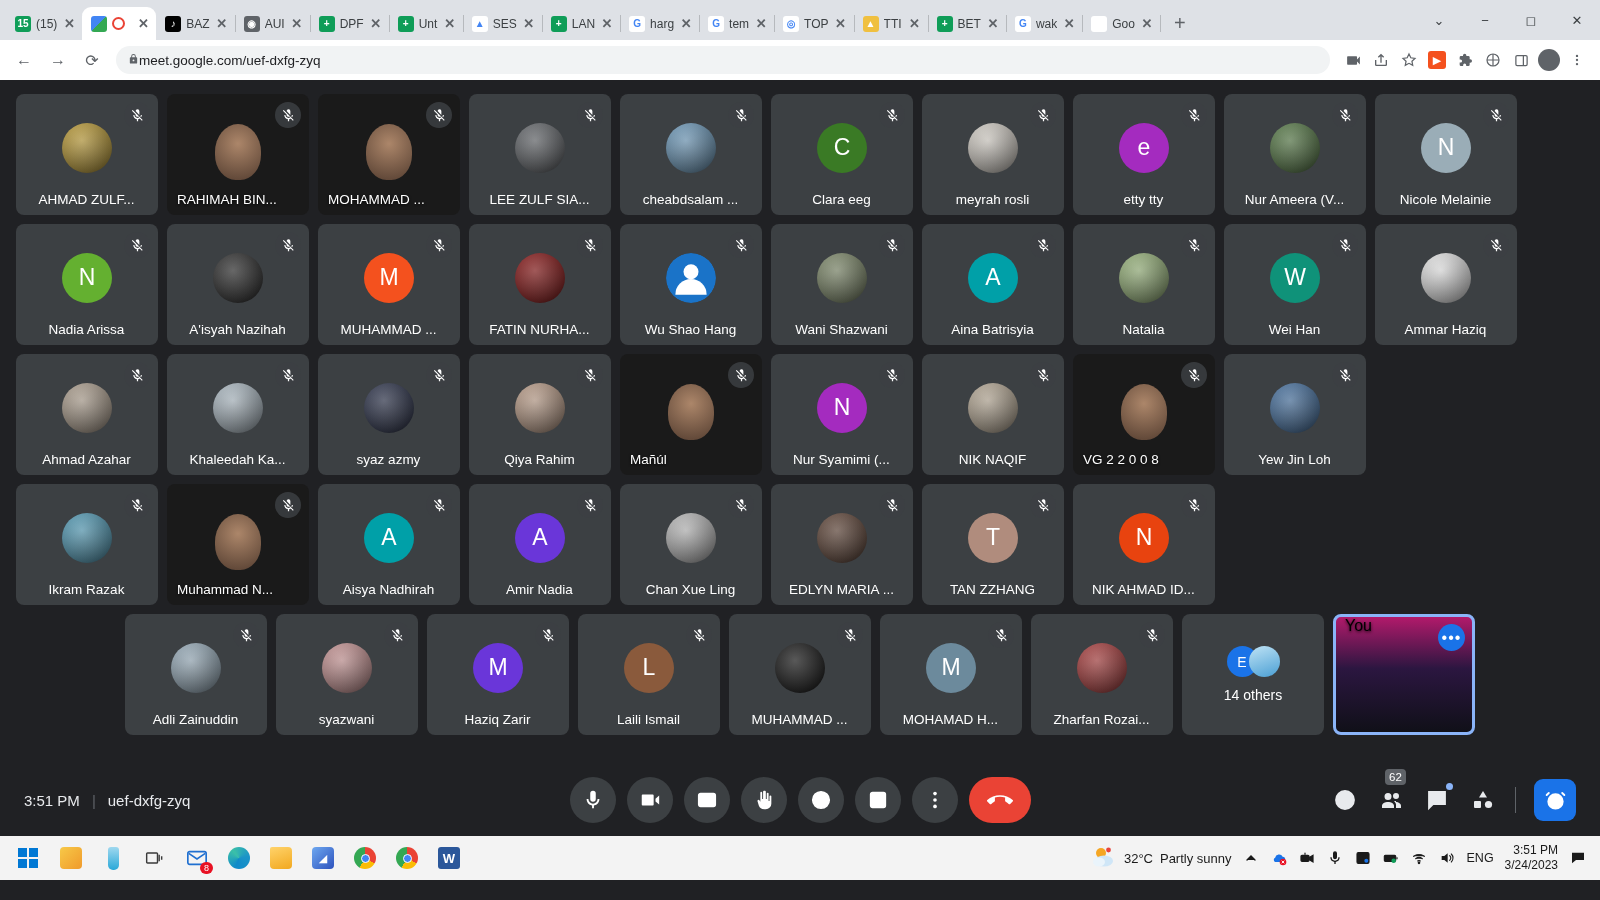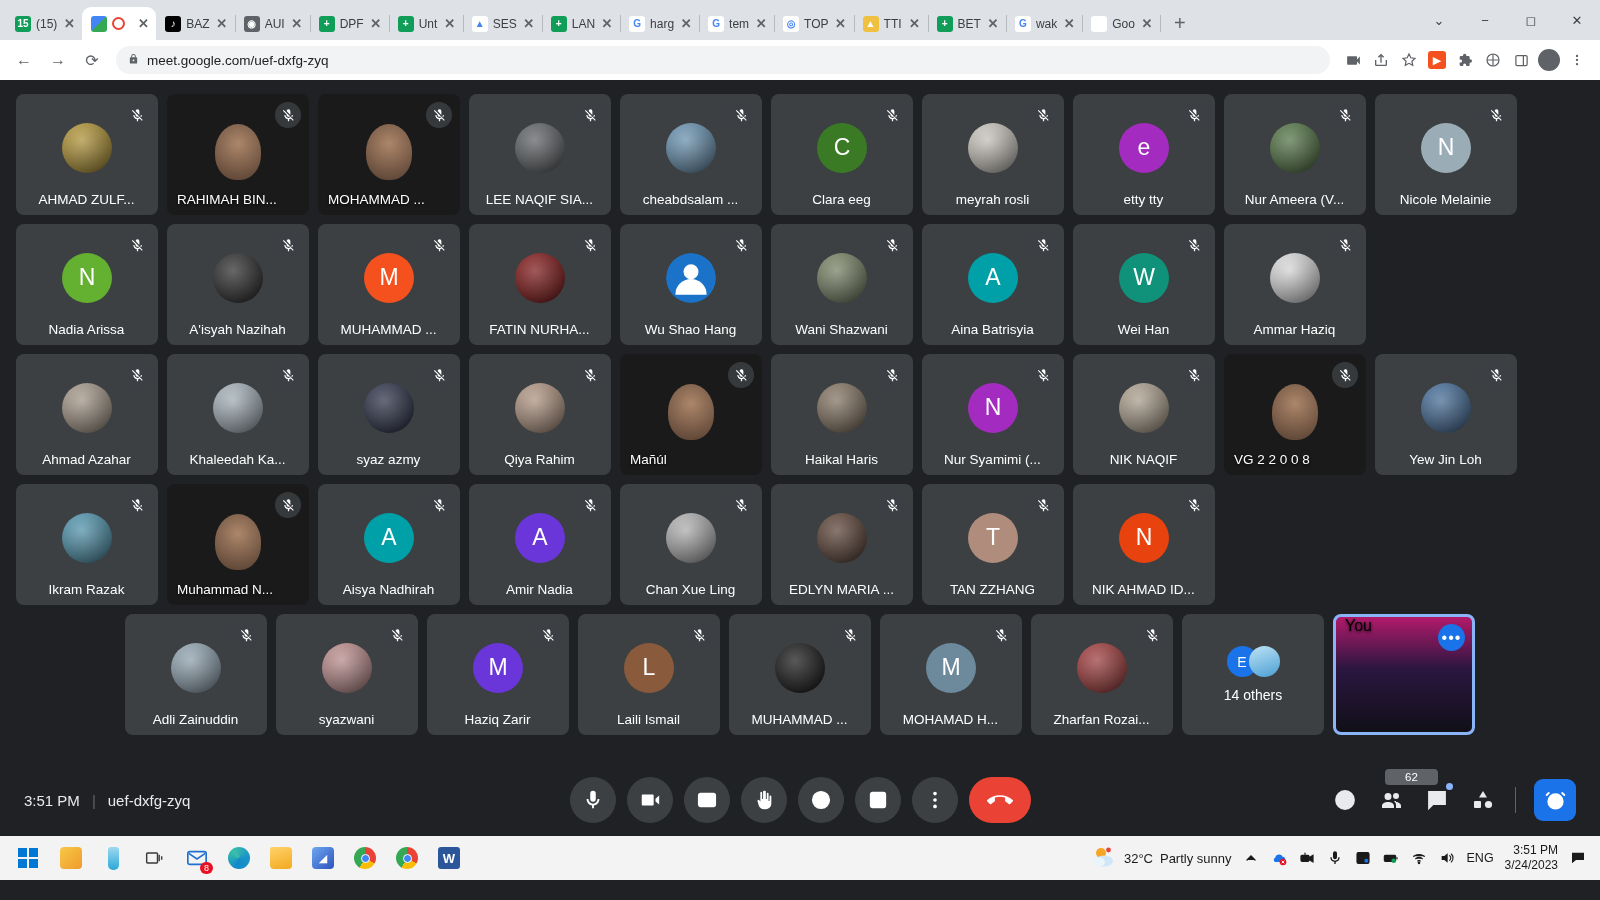--- a/index.html
+++ b/index.html
@@ -69,7 +69,7 @@
   .urlbox {
     flex: 1 1 auto; height: 28px; background: #f1f3f4;
     border-radius: 14px; display: flex; align-items: center;
-    padding: 0 12px; gap: 8px; margin: 0 4px;
+    padding: 0 12px; gap: 0; margin: 0 4px;
   }
   .urlbox .lock { font-size: 11px; color: #5f6368; }
   .urlbox .urltext { font-size: 13.5px; color: #202124; }

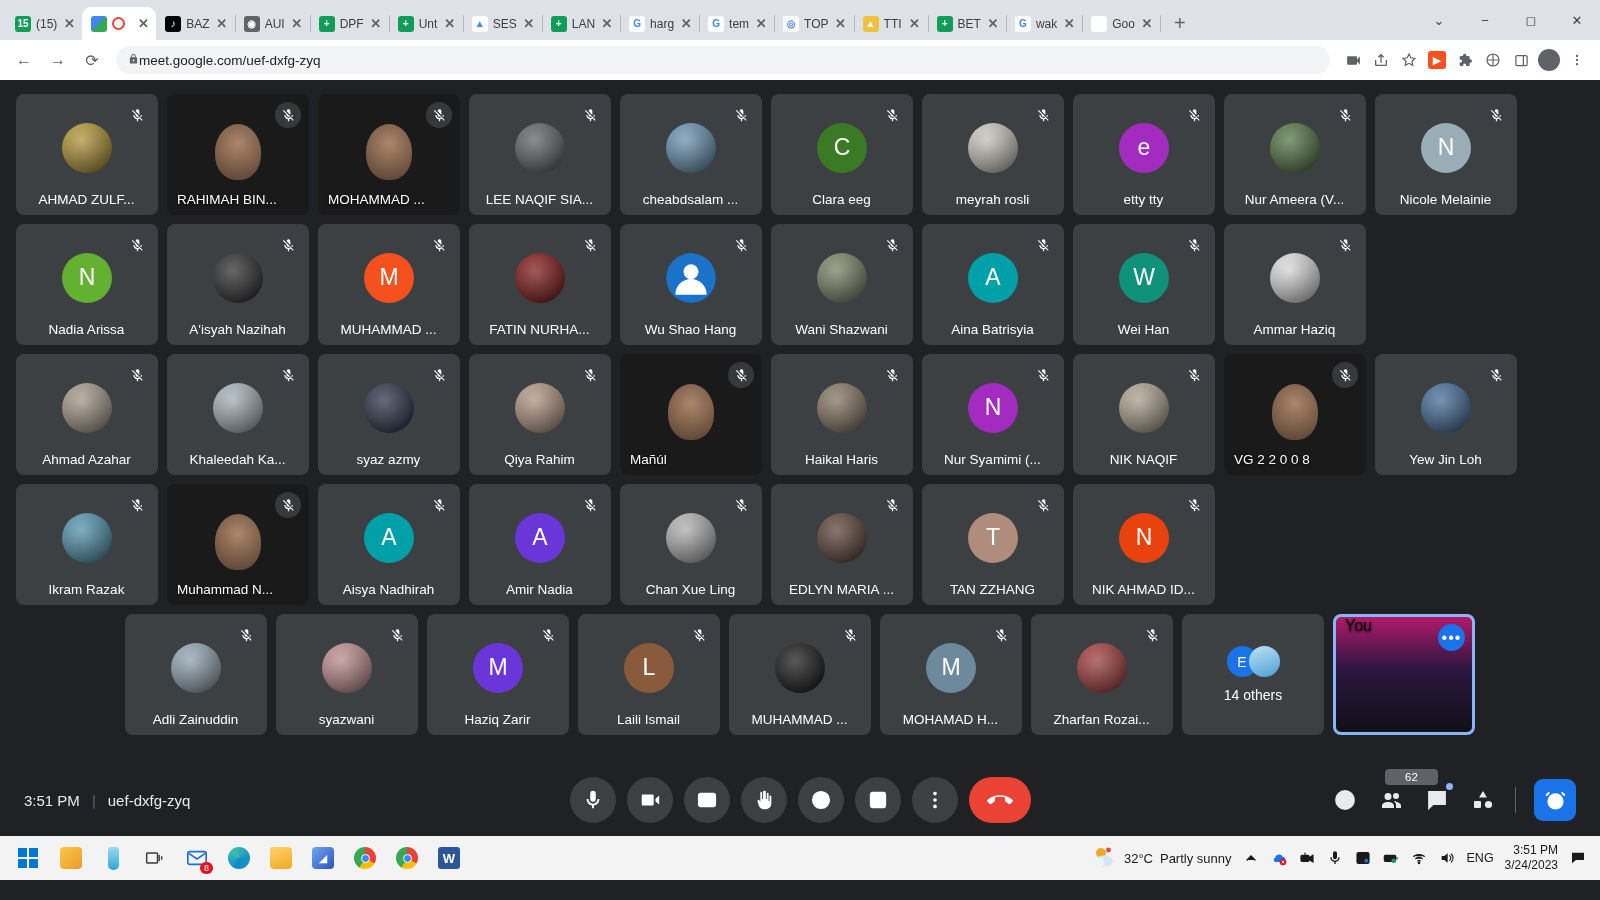--- a/index.html
+++ b/index.html
@@ -426,7 +426,7 @@
               <path d="M19 11h-1.7a5.3 5.3 0 0 1-.8 2.7l1.2 1.2A7 7 0 0 0 19 11zM15 11.2V5a3 3 0 0 0-6-.2l6 6.4zM4.3 3L3 4.3l6 6V11a3 3 0 0 0 4.5 2.6l1.3 1.3A5 5 0 0 1 7 11H5.3a7 7 0 0 0 5.7 6.8V21h2v-3.2a7 7 0 0 0 2.6-1l3.4 3.5 1.3-1.3L4.3 3z"></path>
             </svg>
           </div>
-          <div class="nm">LEE NAQIF SIA...</div>
+          <div class="nm">LEE ZULF SIA...</div>
         </div>
         <div class="tile">
           <div class="av photo" style="background: radial-gradient(circle at 40% 35%, rgba(255, 255, 255, 0.35), rgba(0, 0, 0, 0.35)), linear-gradient(150deg, rgb(106, 160, 200), rgba(0, 0, 0, 0.55)) rgb(106, 160, 200);"></div>

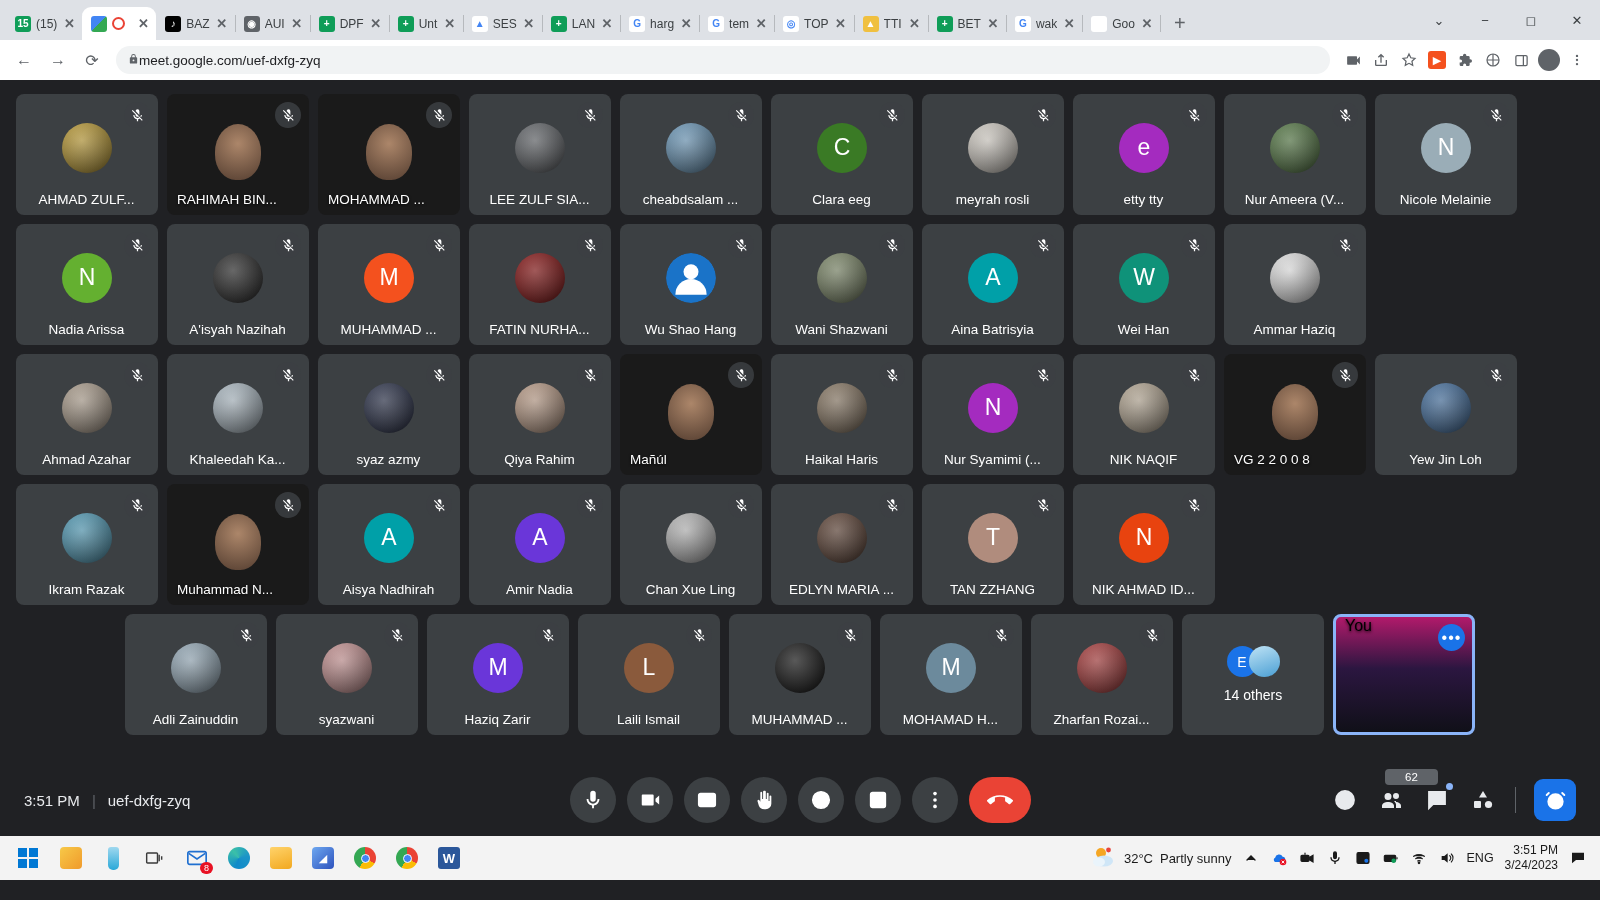--- a/index.html
+++ b/index.html
@@ -554,6 +554,15 @@
           <div class="nm">Aina Batrisyia</div>
         </div>
         <div class="tile">
+          <div class="av photo" style="background: radial-gradient(circle at 40% 35%, rgba(255, 255, 255, 0.35), rgba(0, 0, 0, 0.35)), linear-gradient(150deg, rgb(157, 191, 122), rgba(0, 0, 0, 0.55)) rgb(157, 191, 122);"></div>
+          <div class="micoff">
+            <svg viewBox="0 0 24 24">
+              <path d="M19 11h-1.7a5.3 5.3 0 0 1-.8 2.7l1.2 1.2A7 7 0 0 0 19 11zM15 11.2V5a3 3 0 0 0-6-.2l6 6.4zM4.3 3L3 4.3l6 6V11a3 3 0 0 0 4.5 2.6l1.3 1.3A5 5 0 0 1 7 11H5.3a7 7 0 0 0 5.7 6.8V21h2v-3.2a7 7 0 0 0 2.6-1l3.4 3.5 1.3-1.3L4.3 3z"></path>
+            </svg>
+          </div>
+          <div class="nm">Natalia</div>
+        </div>
+        <div class="tile">
           <div class="av" style="background: rgb(15, 146, 121);">W</div>
           <div class="micoff">
             <svg viewBox="0 0 24 24">

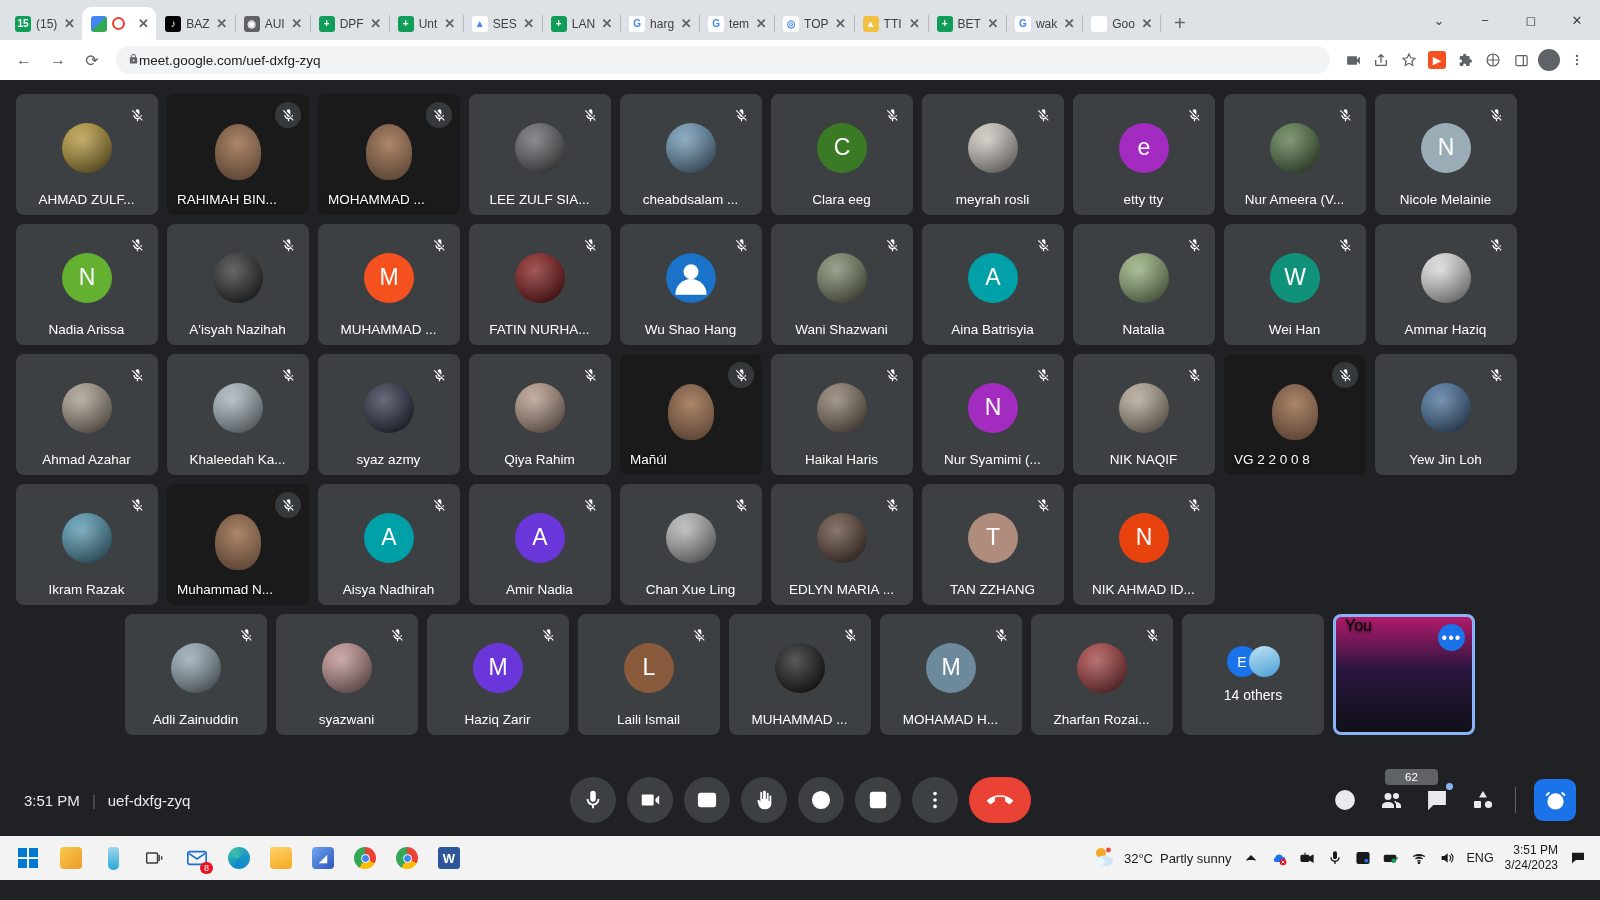--- a/index.html
+++ b/index.html
@@ -628,15 +628,6 @@
           <div class="nm">Mañúl</div>
         </div>
         <div class="tile">
-          <div class="av photo" style="background: radial-gradient(circle at 40% 35%, rgba(255, 255, 255, 0.35), rgba(0, 0, 0, 0.35)), linear-gradient(150deg, rgb(142, 122, 98), rgba(0, 0, 0, 0.55)) rgb(142, 122, 98);"></div>
-          <div class="micoff">
-            <svg viewBox="0 0 24 24">
-              <path d="M19 11h-1.7a5.3 5.3 0 0 1-.8 2.7l1.2 1.2A7 7 0 0 0 19 11zM15 11.2V5a3 3 0 0 0-6-.2l6 6.4zM4.3 3L3 4.3l6 6V11a3 3 0 0 0 4.5 2.6l1.3 1.3A5 5 0 0 1 7 11H5.3a7 7 0 0 0 5.7 6.8V21h2v-3.2a7 7 0 0 0 2.6-1l3.4 3.5 1.3-1.3L4.3 3z"></path>
-            </svg>
-          </div>
-          <div class="nm">Haikal Haris</div>
-        </div>
-        <div class="tile">
           <div class="av" style="background: rgb(164, 43, 191);">N</div>
           <div class="micoff">
             <svg viewBox="0 0 24 24">

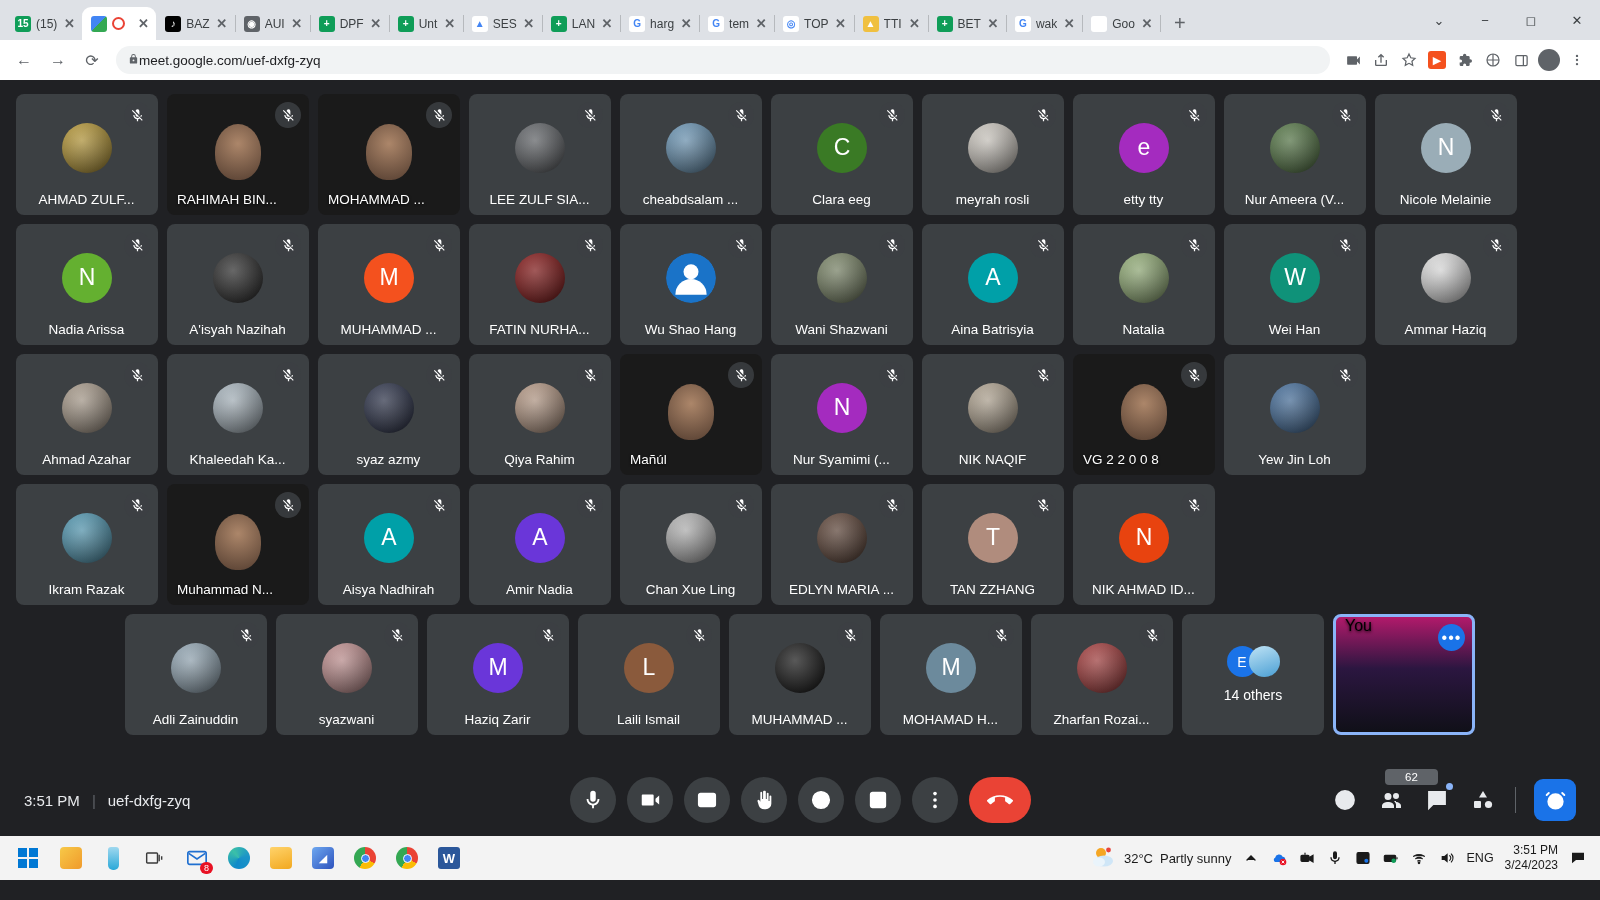--- a/index.html
+++ b/index.html
@@ -189,7 +189,7 @@
   .badge {
     position: absolute; top: -17px; left: 8px; background: #5f6368;
     color: #fff; font-size: 11.5px; border-radius: 4px;
-    padding: 1px 20px; line-height: 14px;
+    padding: 1px 4px; line-height: 14px;
   }
   .bluedot {
     position: absolute; top: -3px; right: -2px; width: 7px; height: 7px;

